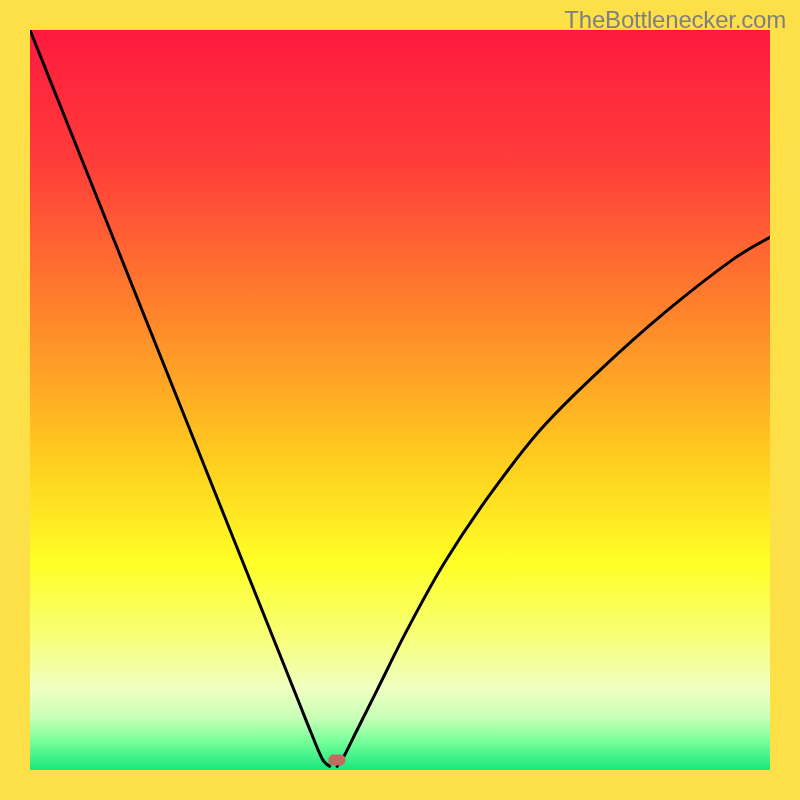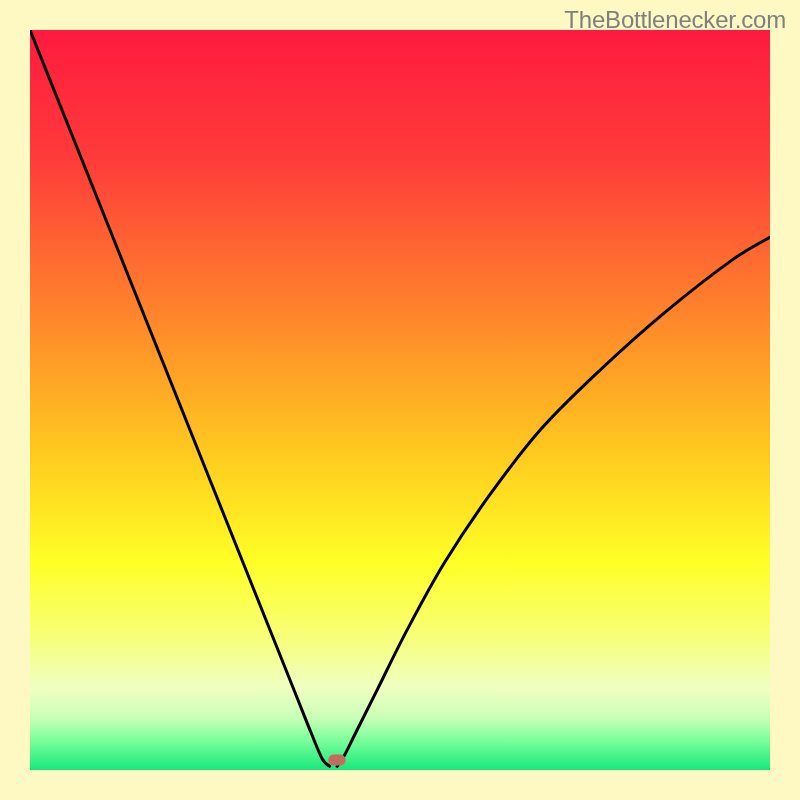--- a/index.html
+++ b/index.html
@@ -15,7 +15,7 @@
     position: absolute;
     left: 0; top: 0;
     width: 800px; height: 800px;
-    background: #fef9c3;
+    background: #fde047;
   }
   .plot {
     position: absolute;

